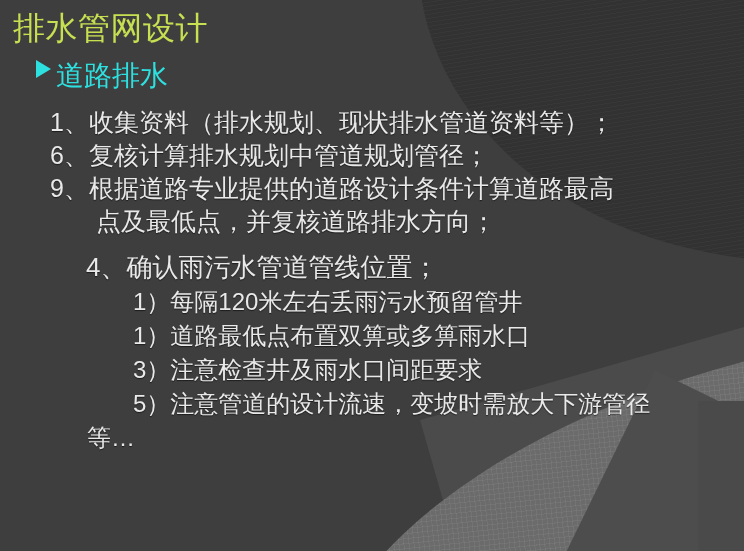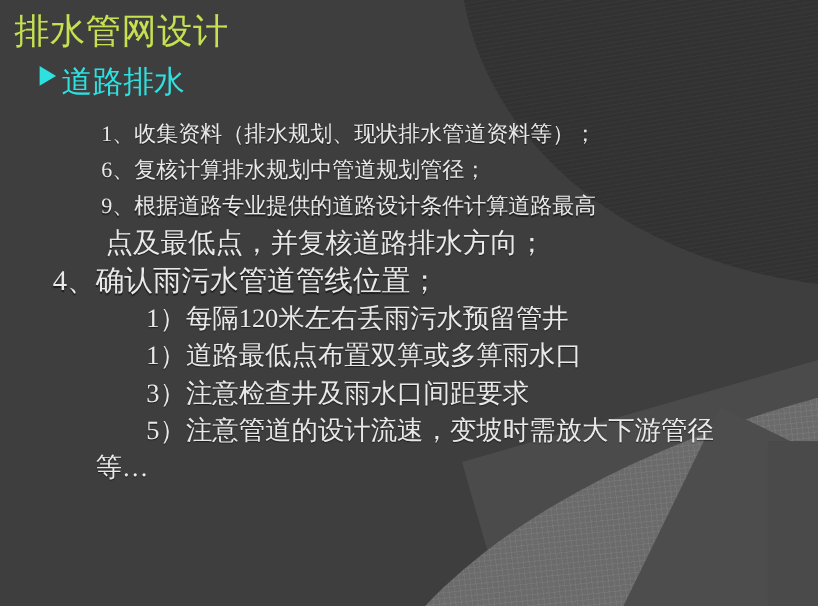--- a/index.html
+++ b/index.html
@@ -13,7 +13,7 @@
     height: 551px;
     overflow: hidden;
     background: #3e3e3e;
-    font-family: Liberation Serif, serif;
+    font-family: Liberation Sans, sans-serif;
   }
 
   

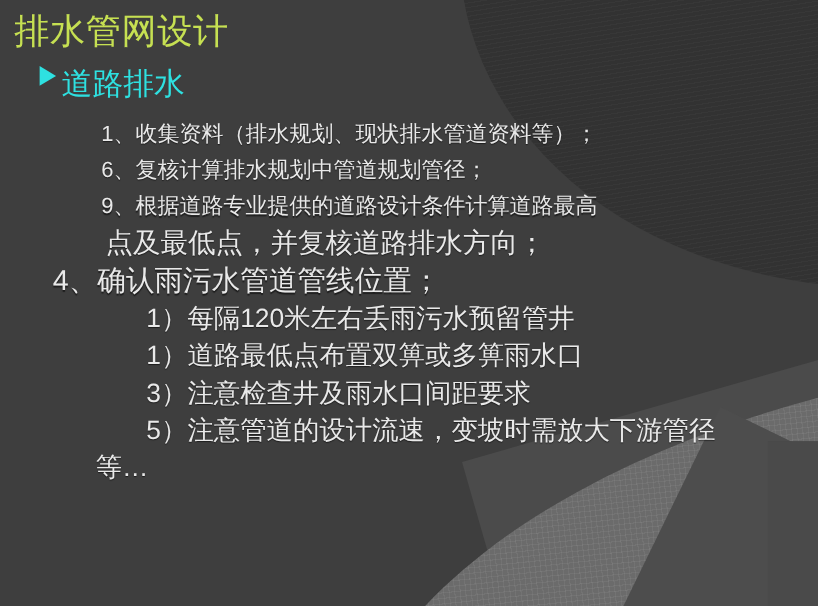--- a/index.html
+++ b/index.html
@@ -150,9 +150,9 @@
     text-shadow: 0 1px 1px rgba(0,0,0,0.55);
   }
   .lvl1 {
-    font-size: 20px;
+    font-size: 25px;
     line-height: 33px;
-    padding-left: 92px;
+    padding-left: 50px;
   }
   .lvl1-cont {
     font-size: 25px;

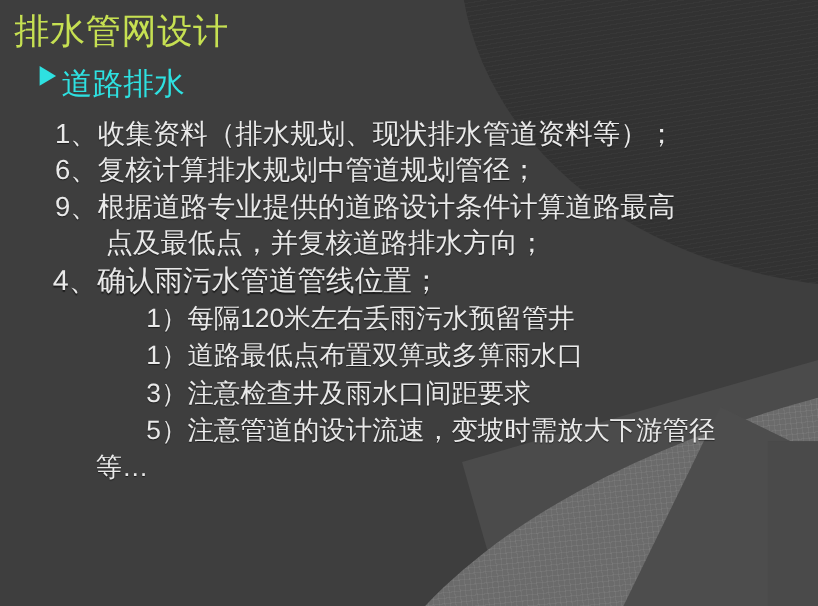--- a/index.html
+++ b/index.html
@@ -162,7 +162,8 @@
   .lvl1-big {
     font-size: 26px;
     line-height: 35px;
-    padding-left: 48px;
+    padding-left: 86px;
+    margin-top: 12px;
   }
   .lvl2 {
     font-size: 24px;

